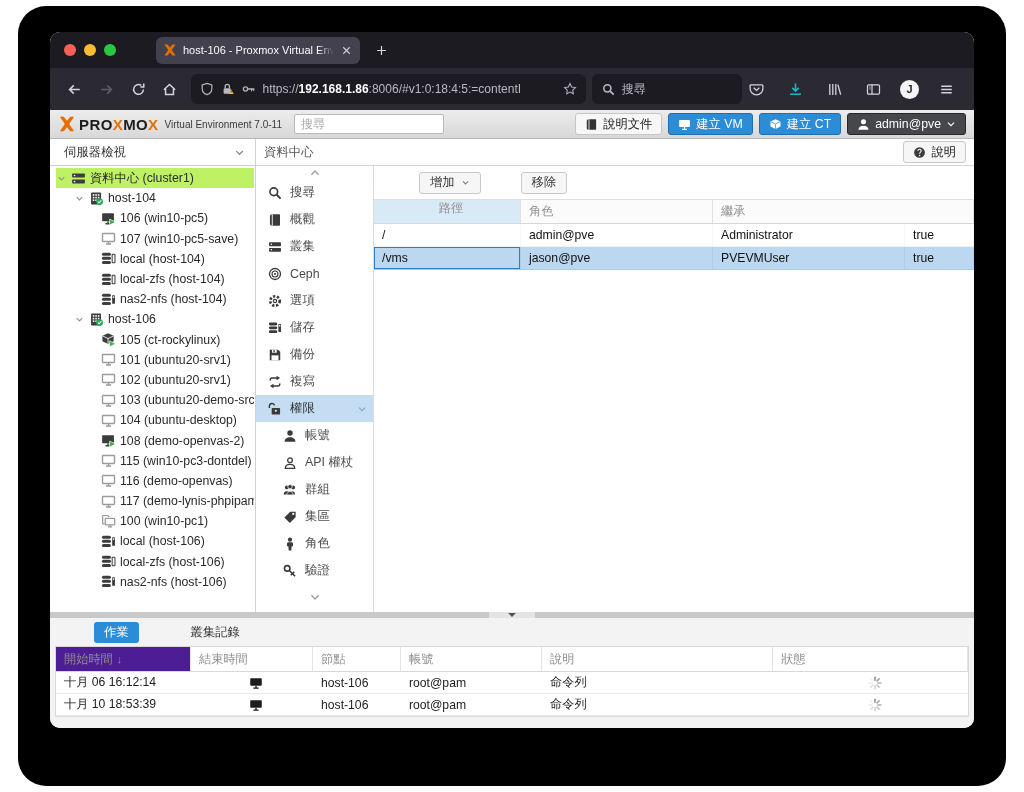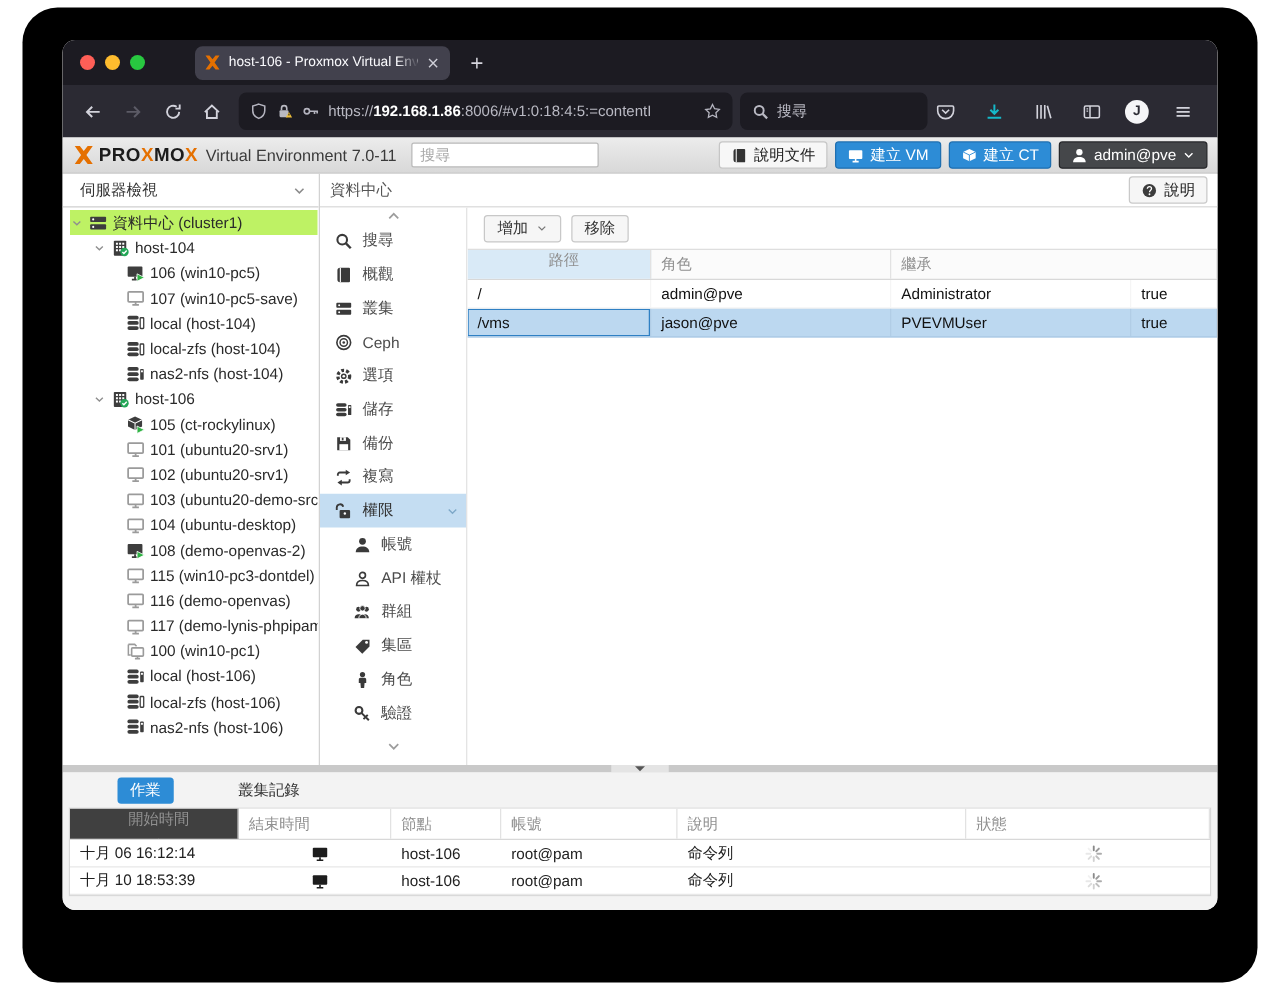--- a/index.html
+++ b/index.html
@@ -50,7 +50,7 @@
   .logo svg{width:18px;height:18px;}
   .brand{font-size:15px;font-weight:800;letter-spacing:.4px;color:#1c1c1c;}
   .brand .ox{color:#e57000;}
-  .pvesub{font-size:13px;color:#3a3a3a;}
+  .pvesub{font-size:10px;color:#3a3a3a;}
   .pvesearch{width:150px;height:20px;background:#fff;border:1px solid #b9b9b9;border-radius:2px;
       font-size:12px;color:#444;padding:0 6px;margin-left:6px;font-family:"Liberation Sans",sans-serif;}
   .pvesearch::placeholder{color:#a9a9a9;}

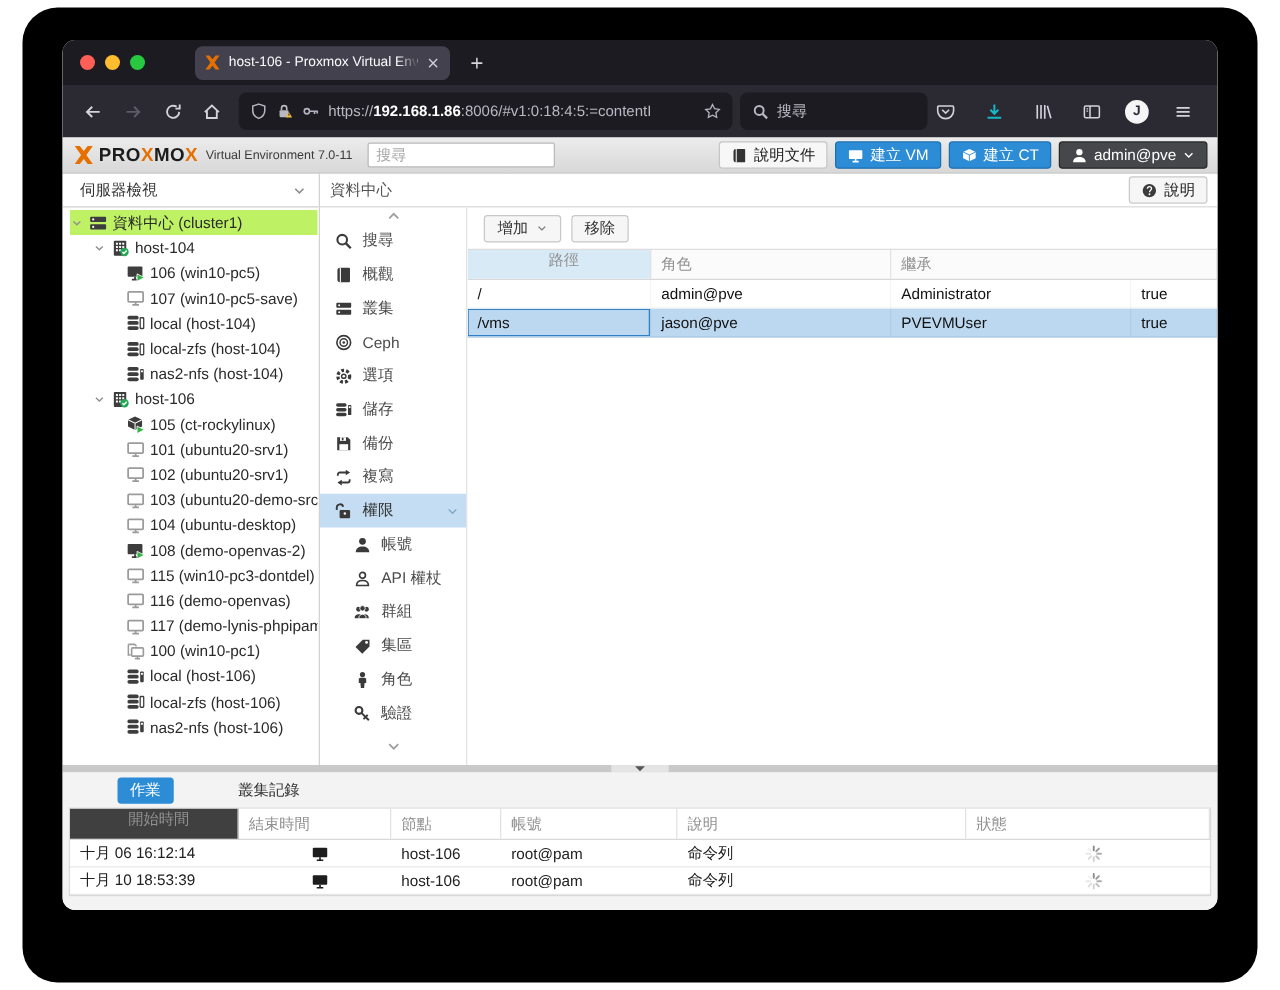--- a/index.html
+++ b/index.html
@@ -97,7 +97,7 @@
   .content{flex:1;display:flex;flex-direction:column;background:#fff;overflow:hidden;}
   .ctoolbar{height:33px;display:flex;align-items:center;gap:8px;padding:0 13px;}
   .tbtn{height:22px;display:flex;align-items:center;gap:6px;padding:0 10px;background:#f6f6f6;
-      border:1px solid #c8c8c8;border-radius:3px;font-size:12.3px;color:#333;}
+      border:1px solid #c8c8c8;border-radius:3px;font-size:12.3px;color:#333;margin-left:32px;}
   .tbtn .chev{width:9px;height:9px;color:#777;}
   .phead{height:25px;display:flex;border-top:1px solid #dedede;border-bottom:1px solid #d8d8d8;background:#fbfbfb;}
   .pc{padding-left:8px;display:flex;align-items:center;font-size:12.2px;overflow:hidden;white-space:nowrap;}

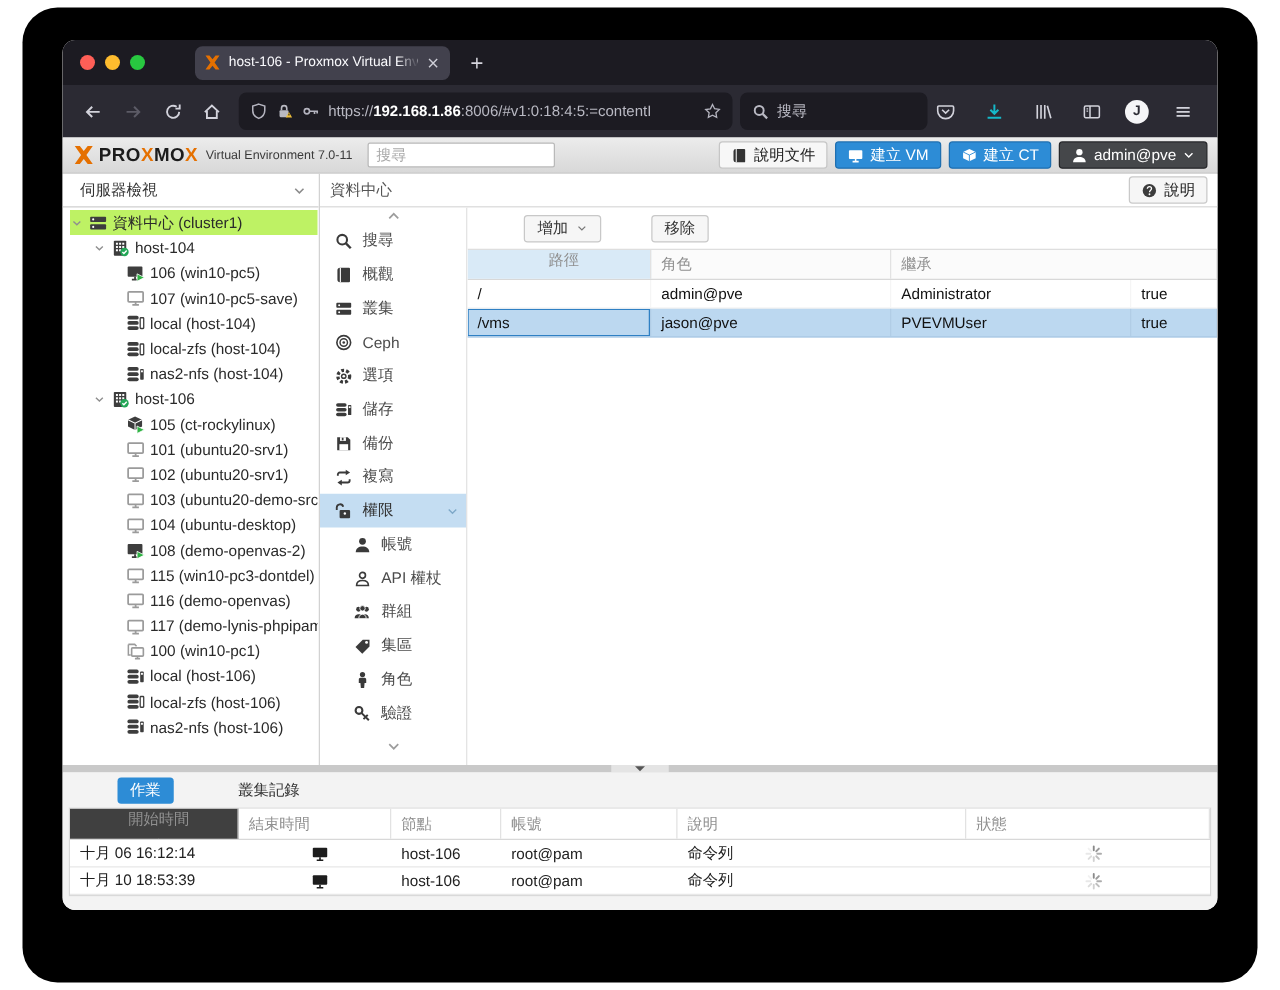--- a/index.html
+++ b/index.html
@@ -126,7 +126,7 @@
   .thead{height:25px;display:flex;background:#fff;border-bottom:1px solid #d8d8d8;}
   .tc{padding-left:8px;display:flex;align-items:center;font-size:12.2px;overflow:hidden;white-space:nowrap;}
   .thead .tc{color:#909090;border-right:1px solid #e2e2e2;gap:4px;}
-  .thead .sorted{background:#404040;flex-direction:column;}
+  .thead .sorted{background:#4c1d95;}
   .tc1{width:135px;} .tc2{width:122px;justify-content:center;} .tc3{width:88px;} .tc4{width:141px;}
   .tc5{width:231px;} .tc6{flex:1;justify-content:center;}
   .trow2{height:22px;display:flex;border-bottom:1px solid #e8e8e8;color:#222;}

